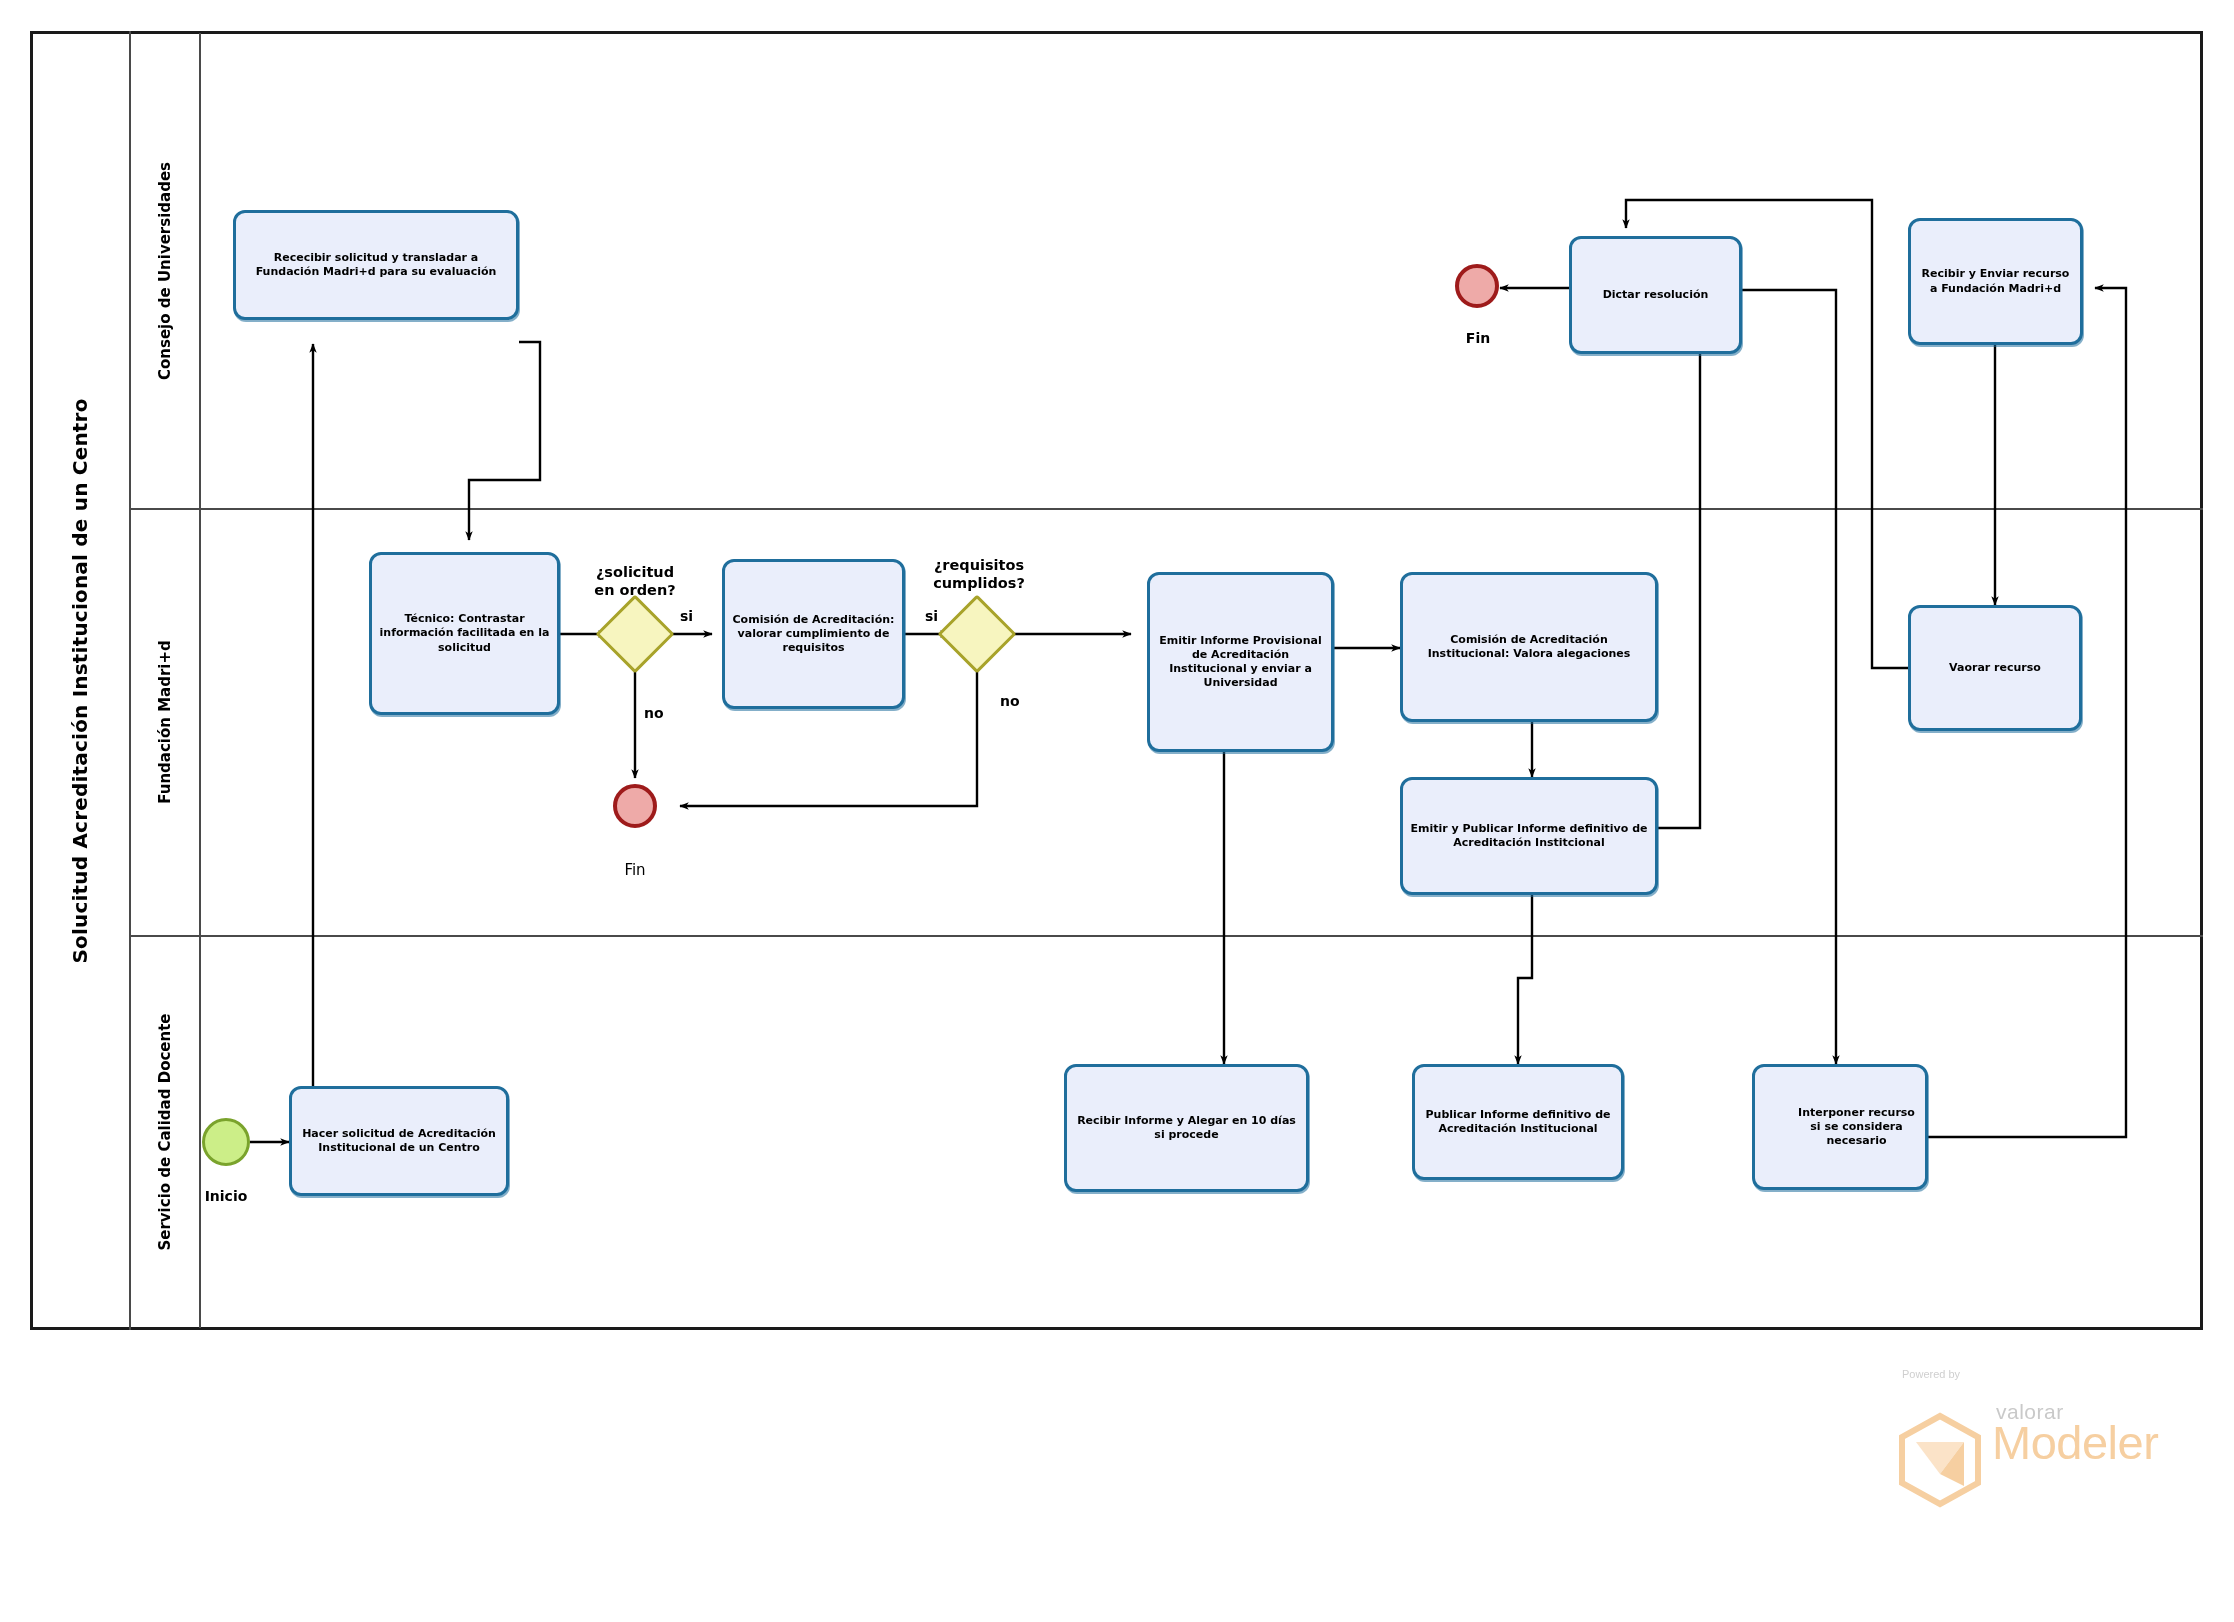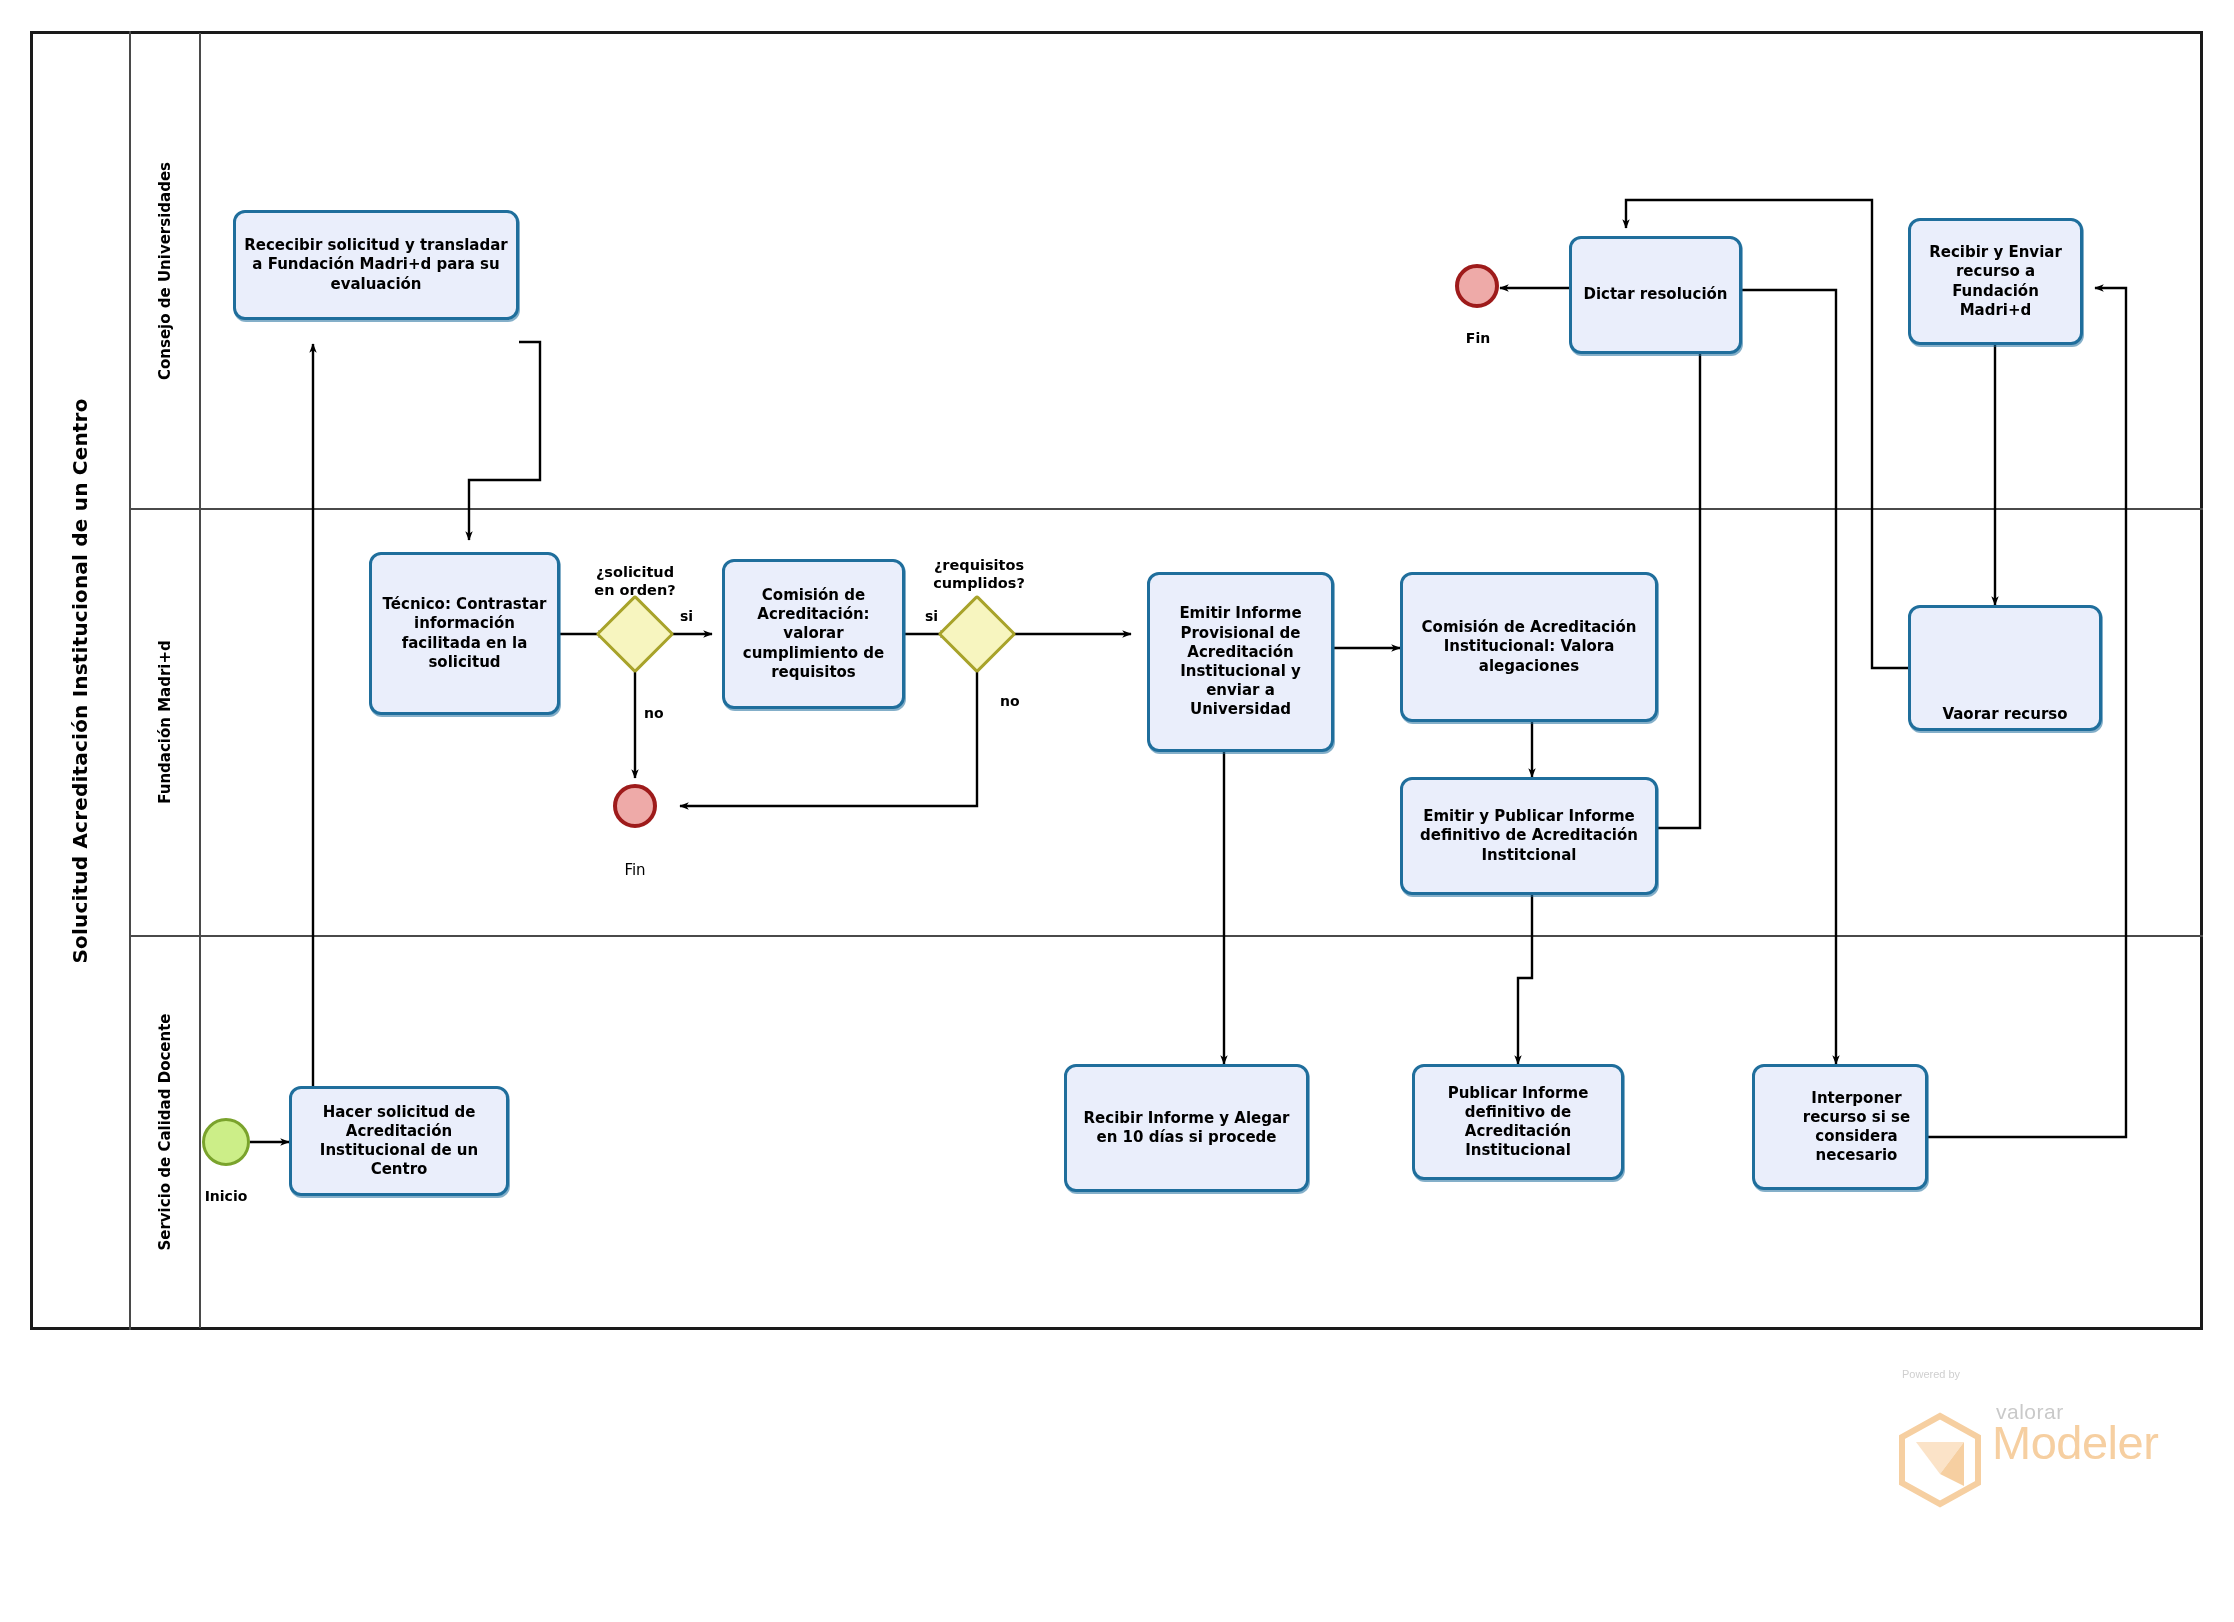--- a/index.html
+++ b/index.html
@@ -26,7 +26,7 @@
         background:#eaeefb;border:3px solid #1f6e9c;border-radius:12px;
         box-shadow:1px 2px 0 rgba(31,110,156,.55);
         display:flex;align-items:center;justify-content:center;text-align:center;
-        font-size:15px;font-weight:bold;line-height:1.28;color:#000;padding:4px 7px;}
+        font-size:11px;font-weight:bold;line-height:1.28;color:#000;padding:4px 7px;}
 
   
   .gw{position:absolute;width:56px;height:56px;background:#f7f5bf;

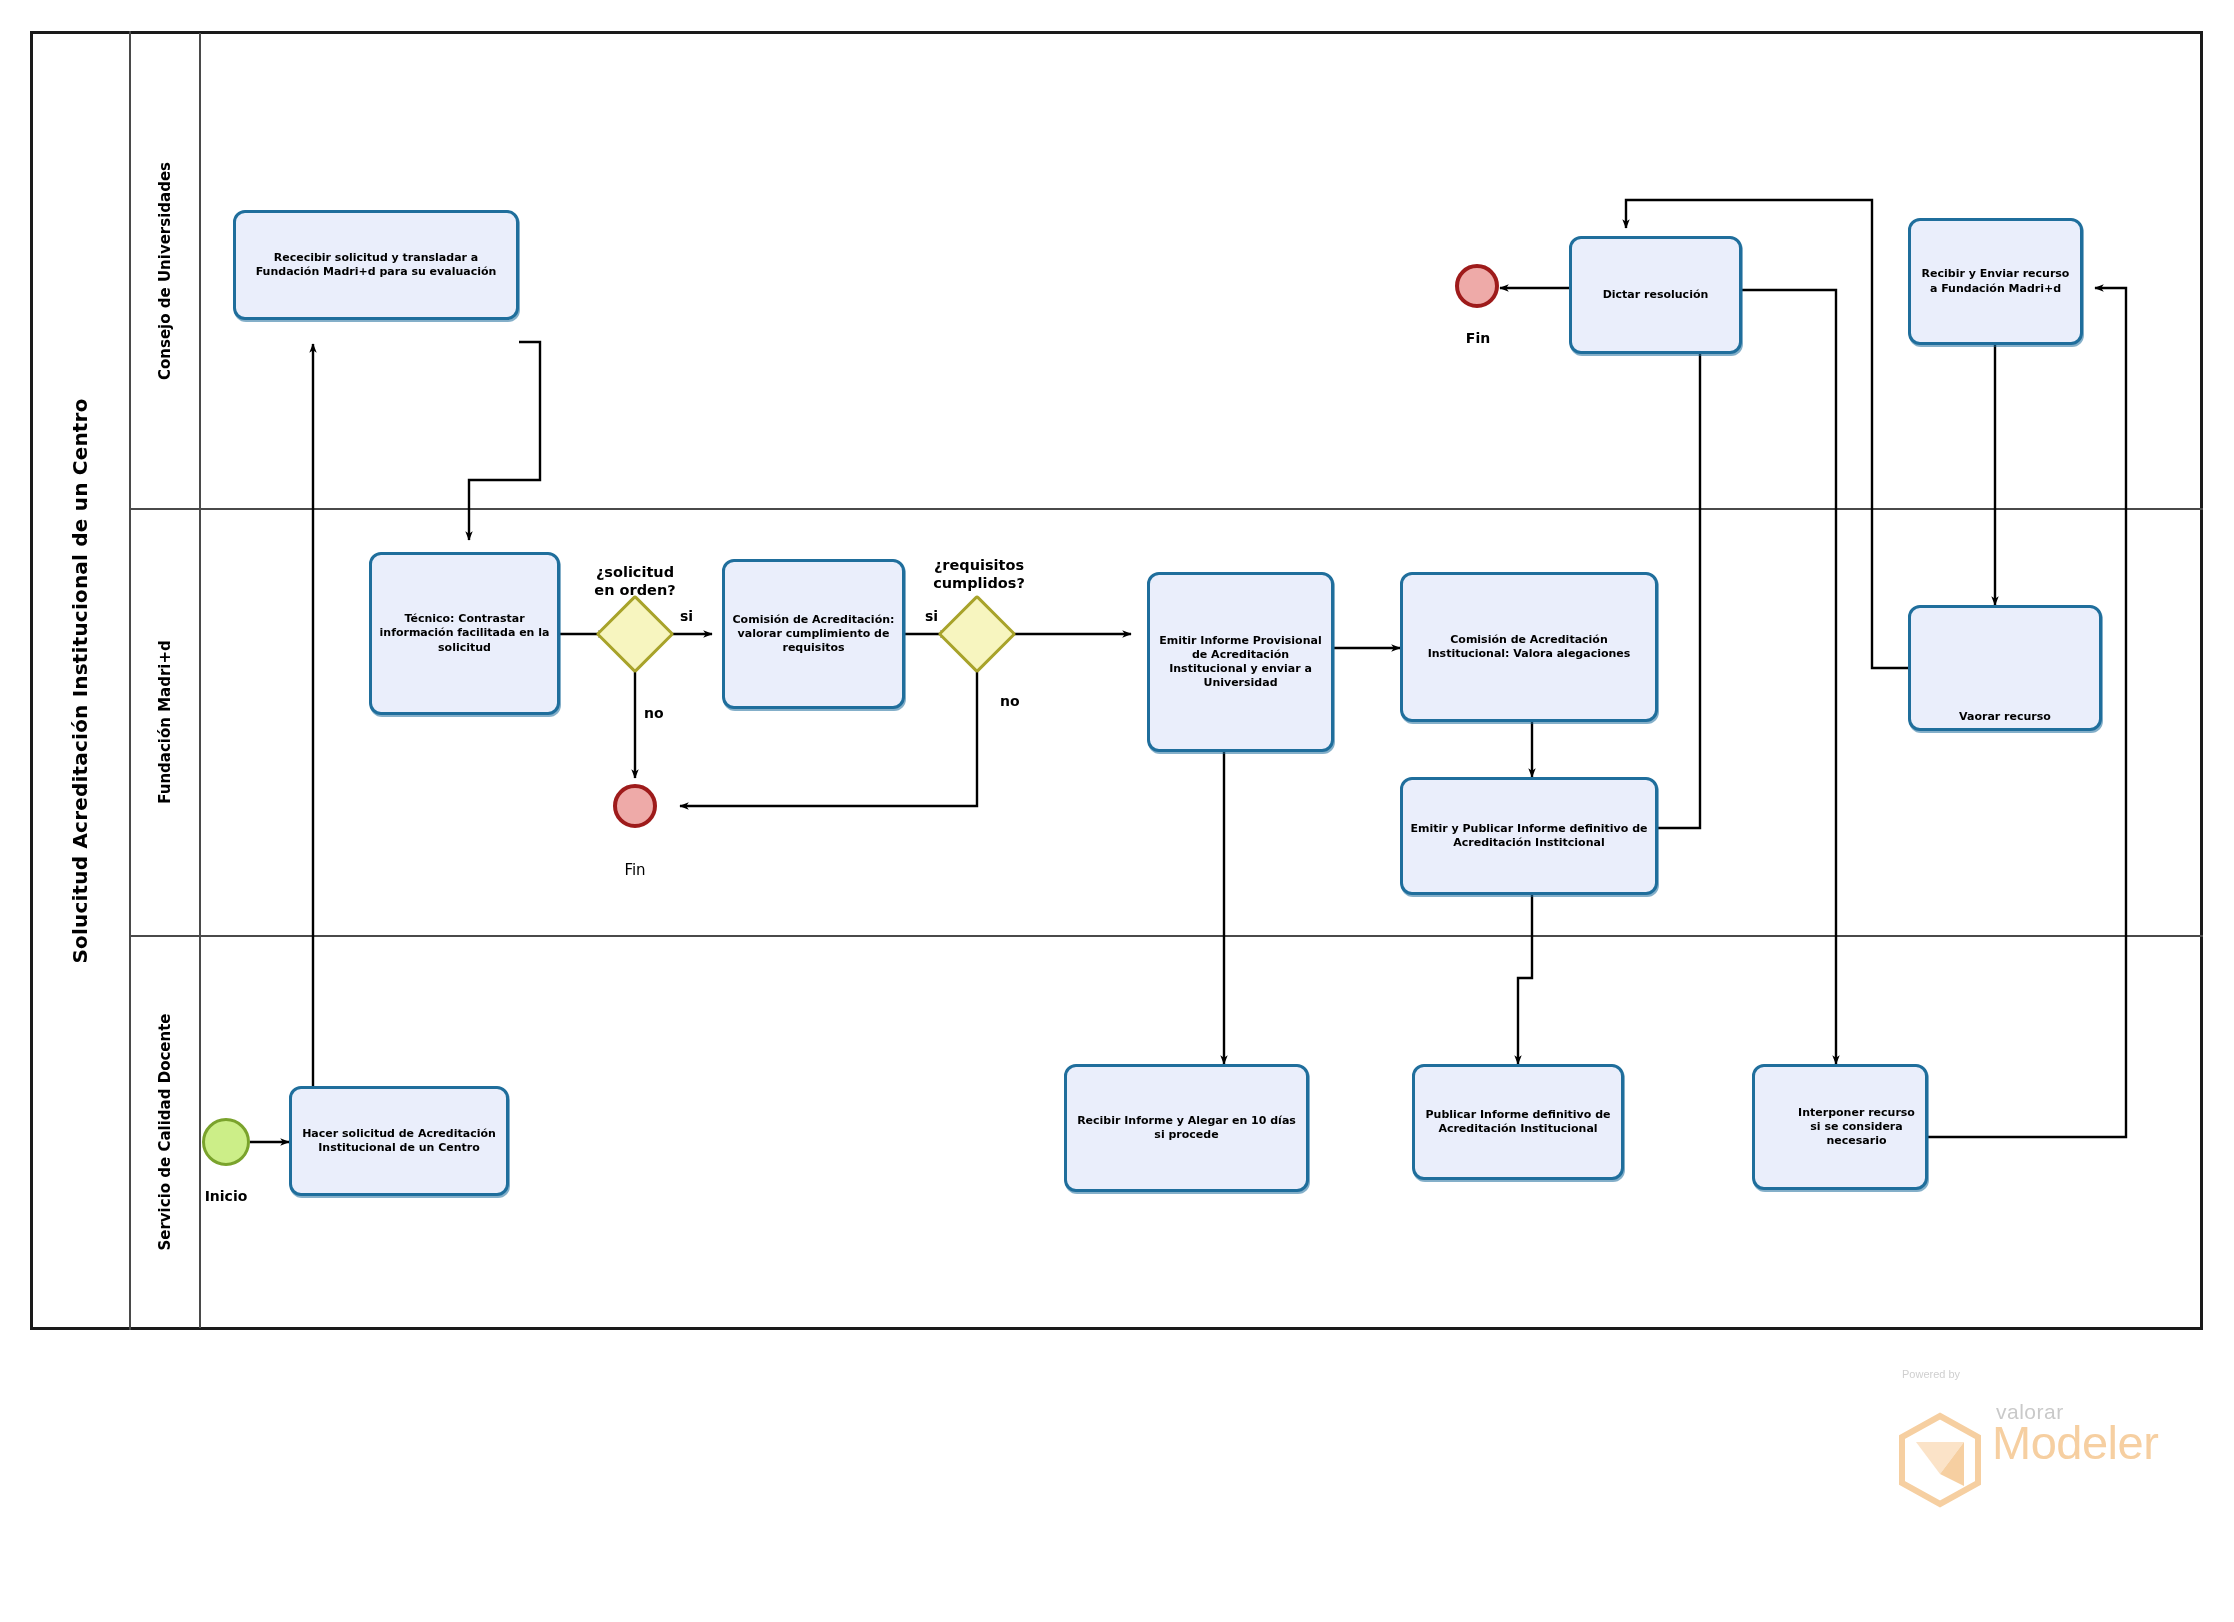--- a/index.html
+++ b/index.html
@@ -178,7 +178,7 @@
     <span>Emitir y Publicar Informe definitivo de Acreditación Institcional</span>
   </div>
 
-  <div class="task" style="left:1908px;top:605px;width:194px;height:126px;align-items:flex-end;">
+  <div class="task" style="left:1908px;top:605px;width:174px;height:126px;">
     <span>Vaorar recurso</span>
   </div>
 

